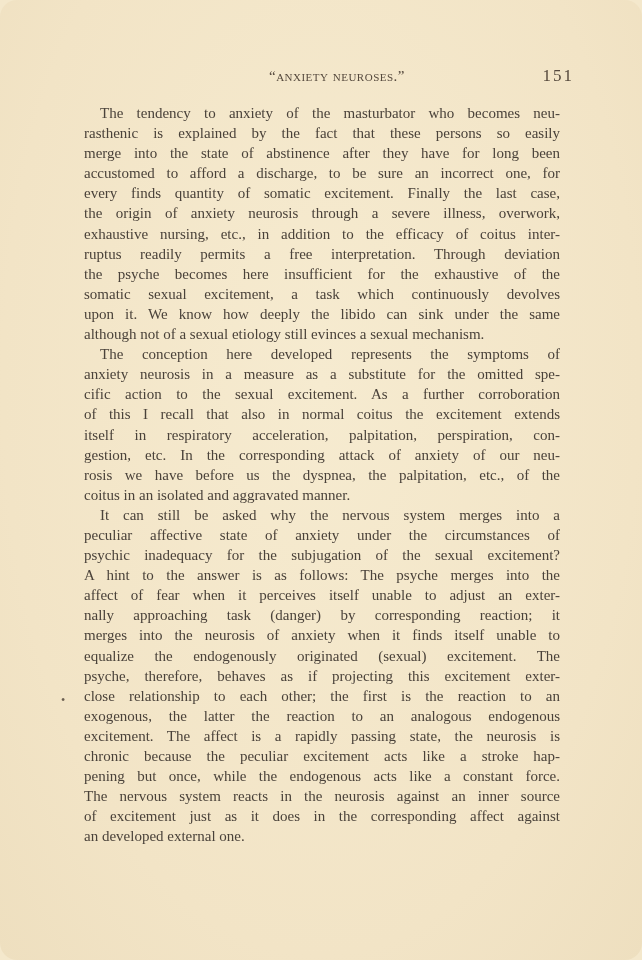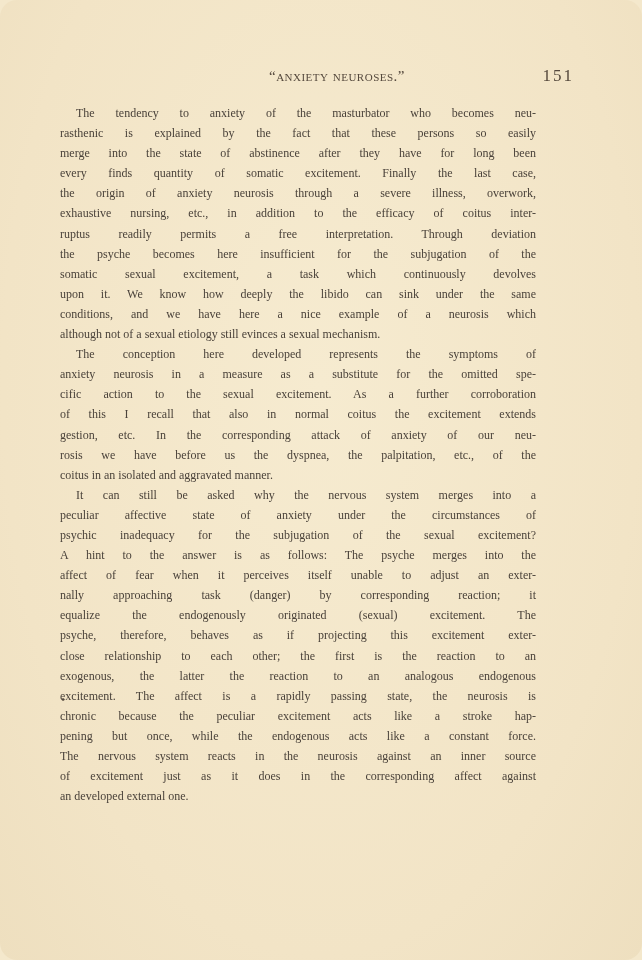--- a/index.html
+++ b/index.html
@@ -27,8 +27,8 @@
       position: absolute; right: 0; top: -2px; font-size: 17px; letter-spacing: 2px; margin-left: 32px;
     }
     .body-text {
-      position: absolute; top: 103px; left: 60px; width: 476px;
-      font-size: 12px; line-height: 20.1px;
+      position: absolute; top: 103px; left: 84px; width: 476px;
+      font-size: 15px; line-height: 20.1px;
     }
     .line {
       display: block; white-space: nowrap; text-align: justify; text-align-last: justify;

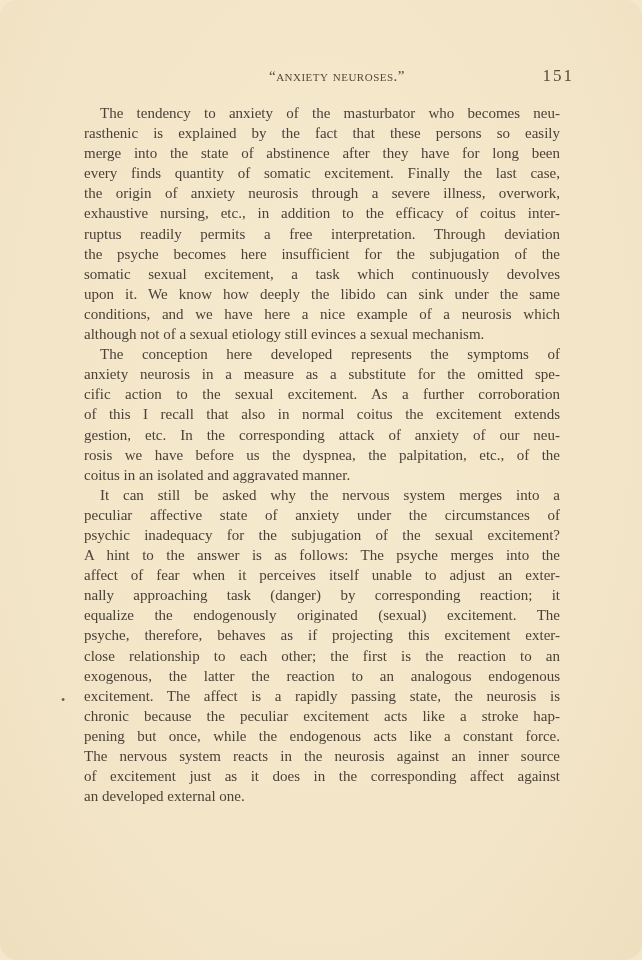--- a/index.html
+++ b/index.html
@@ -56,6 +56,7 @@
         <span class="line indent">The tendency to anxiety of the masturbator who becomes neu-</span>
         <span class="line">rasthenic is explained by the fact that these persons so easily</span>
         <span class="line">merge into the state of abstinence after they have for long been</span>
+        <span class="line">accustomed to afford a discharge, to be sure an incorrect one, for</span>
         <span class="line">every finds quantity of somatic excitement.  Finally the last case,</span>
         <span class="line">the origin of anxiety neurosis through a severe illness, overwork,</span>
         <span class="line">exhaustive nursing, etc., in addition to the efficacy of coitus inter-</span>

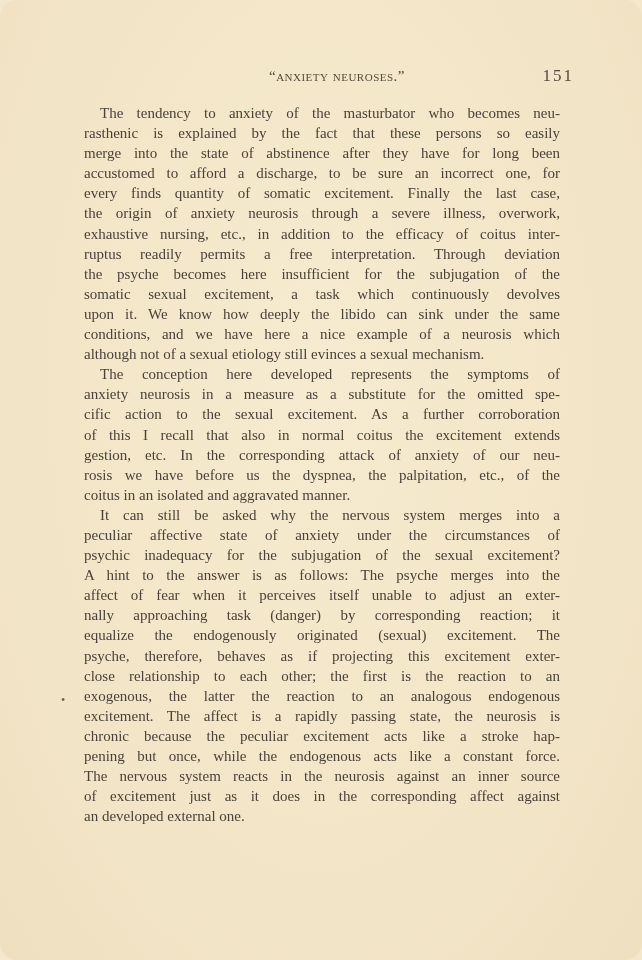--- a/index.html
+++ b/index.html
@@ -61,7 +61,7 @@
         <span class="line">the origin of anxiety neurosis through a severe illness, overwork,</span>
         <span class="line">exhaustive nursing, etc., in addition to the efficacy of coitus inter-</span>
         <span class="line">ruptus readily permits a free interpretation.  Through deviation</span>
-        <span class="line">the psyche becomes here insufficient for the subjugation of the</span>
+        <span class="line">the psyche becomes here insufficient for the exhaustive of the</span>
         <span class="line">somatic sexual excitement, a task which continuously devolves</span>
         <span class="line">upon it.  We know how deeply the libido can sink under the same</span>
         <span class="line">conditions, and we have here a nice example of a neurosis which</span>

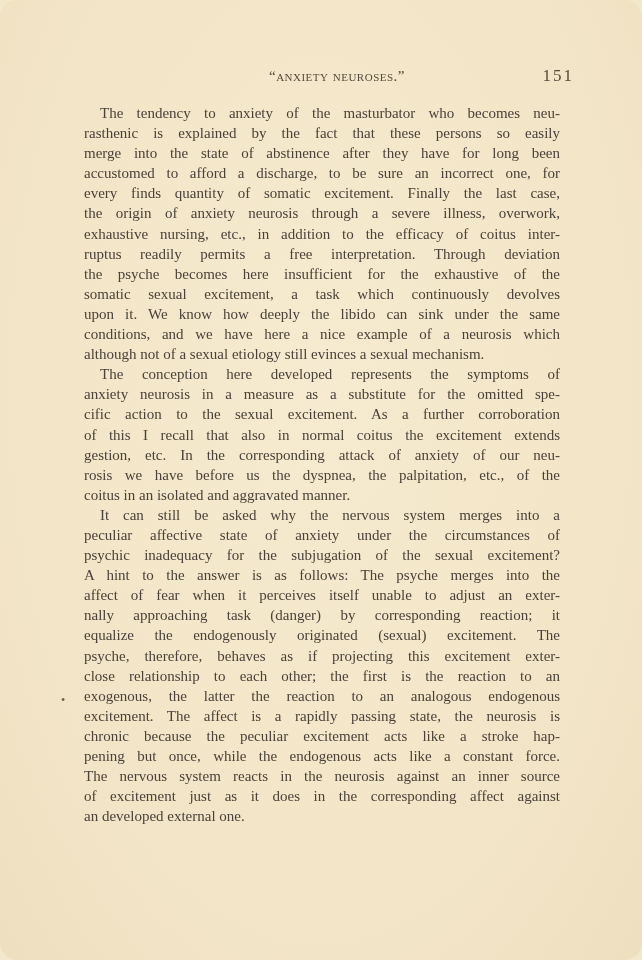--- a/index.html
+++ b/index.html
@@ -64,7 +64,6 @@
         <span class="line">the psyche becomes here insufficient for the exhaustive of the</span>
         <span class="line">somatic sexual excitement, a task which continuously devolves</span>
         <span class="line">upon it.  We know how deeply the libido can sink under the same</span>
-        <span class="line">conditions, and we have here a nice example of a neurosis which</span>
         <span class="line last">although not of a sexual etiology still evinces a sexual mechanism.</span>
       </div>
       <div>

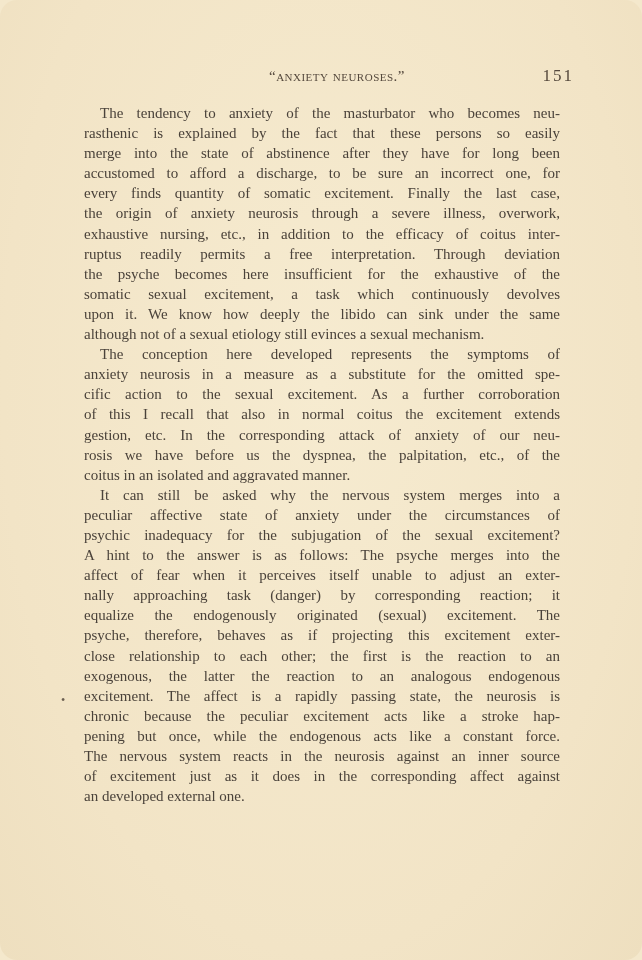--- a/index.html
+++ b/index.html
@@ -71,6 +71,7 @@
         <span class="line">anxiety neurosis in a measure as a substitute for the omitted spe-</span>
         <span class="line">cific action to the sexual excitement.  As a further corroboration</span>
         <span class="line">of this I recall that also in normal coitus the excitement extends</span>
+        <span class="line">itself in respiratory acceleration, palpitation, perspiration, con-</span>
         <span class="line">gestion, etc.  In the corresponding attack of anxiety of our neu-</span>
         <span class="line">rosis we have before us the dyspnea, the palpitation, etc., of the</span>
         <span class="line last">coitus in an isolated and aggravated manner.</span>

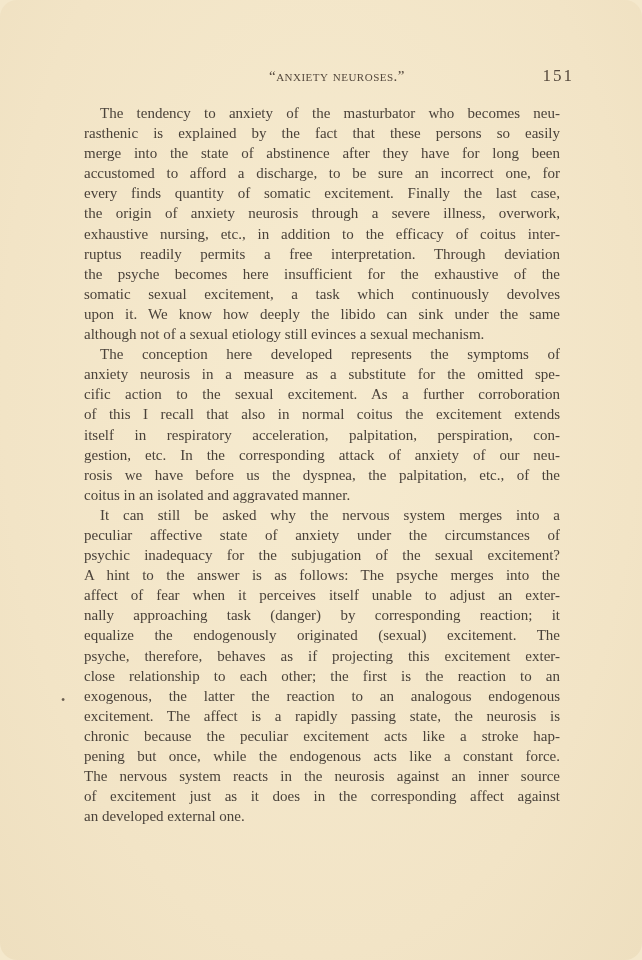--- a/index.html
+++ b/index.html
@@ -83,6 +83,7 @@
         <span class="line">A hint to the answer is as follows: The psyche merges into the</span>
         <span class="line">affect of fear when it perceives itself unable to adjust an exter-</span>
         <span class="line">nally approaching task (danger) by corresponding reaction; it</span>
+        <span class="line">merges into the neurosis of anxiety when it finds itself unable to</span>
         <span class="line">equalize the endogenously originated (sexual) excitement.  The</span>
         <span class="line">psyche, therefore, behaves as if projecting this excitement exter-</span>
         <span class="line">close relationship to each other; the first is the reaction to an</span>

